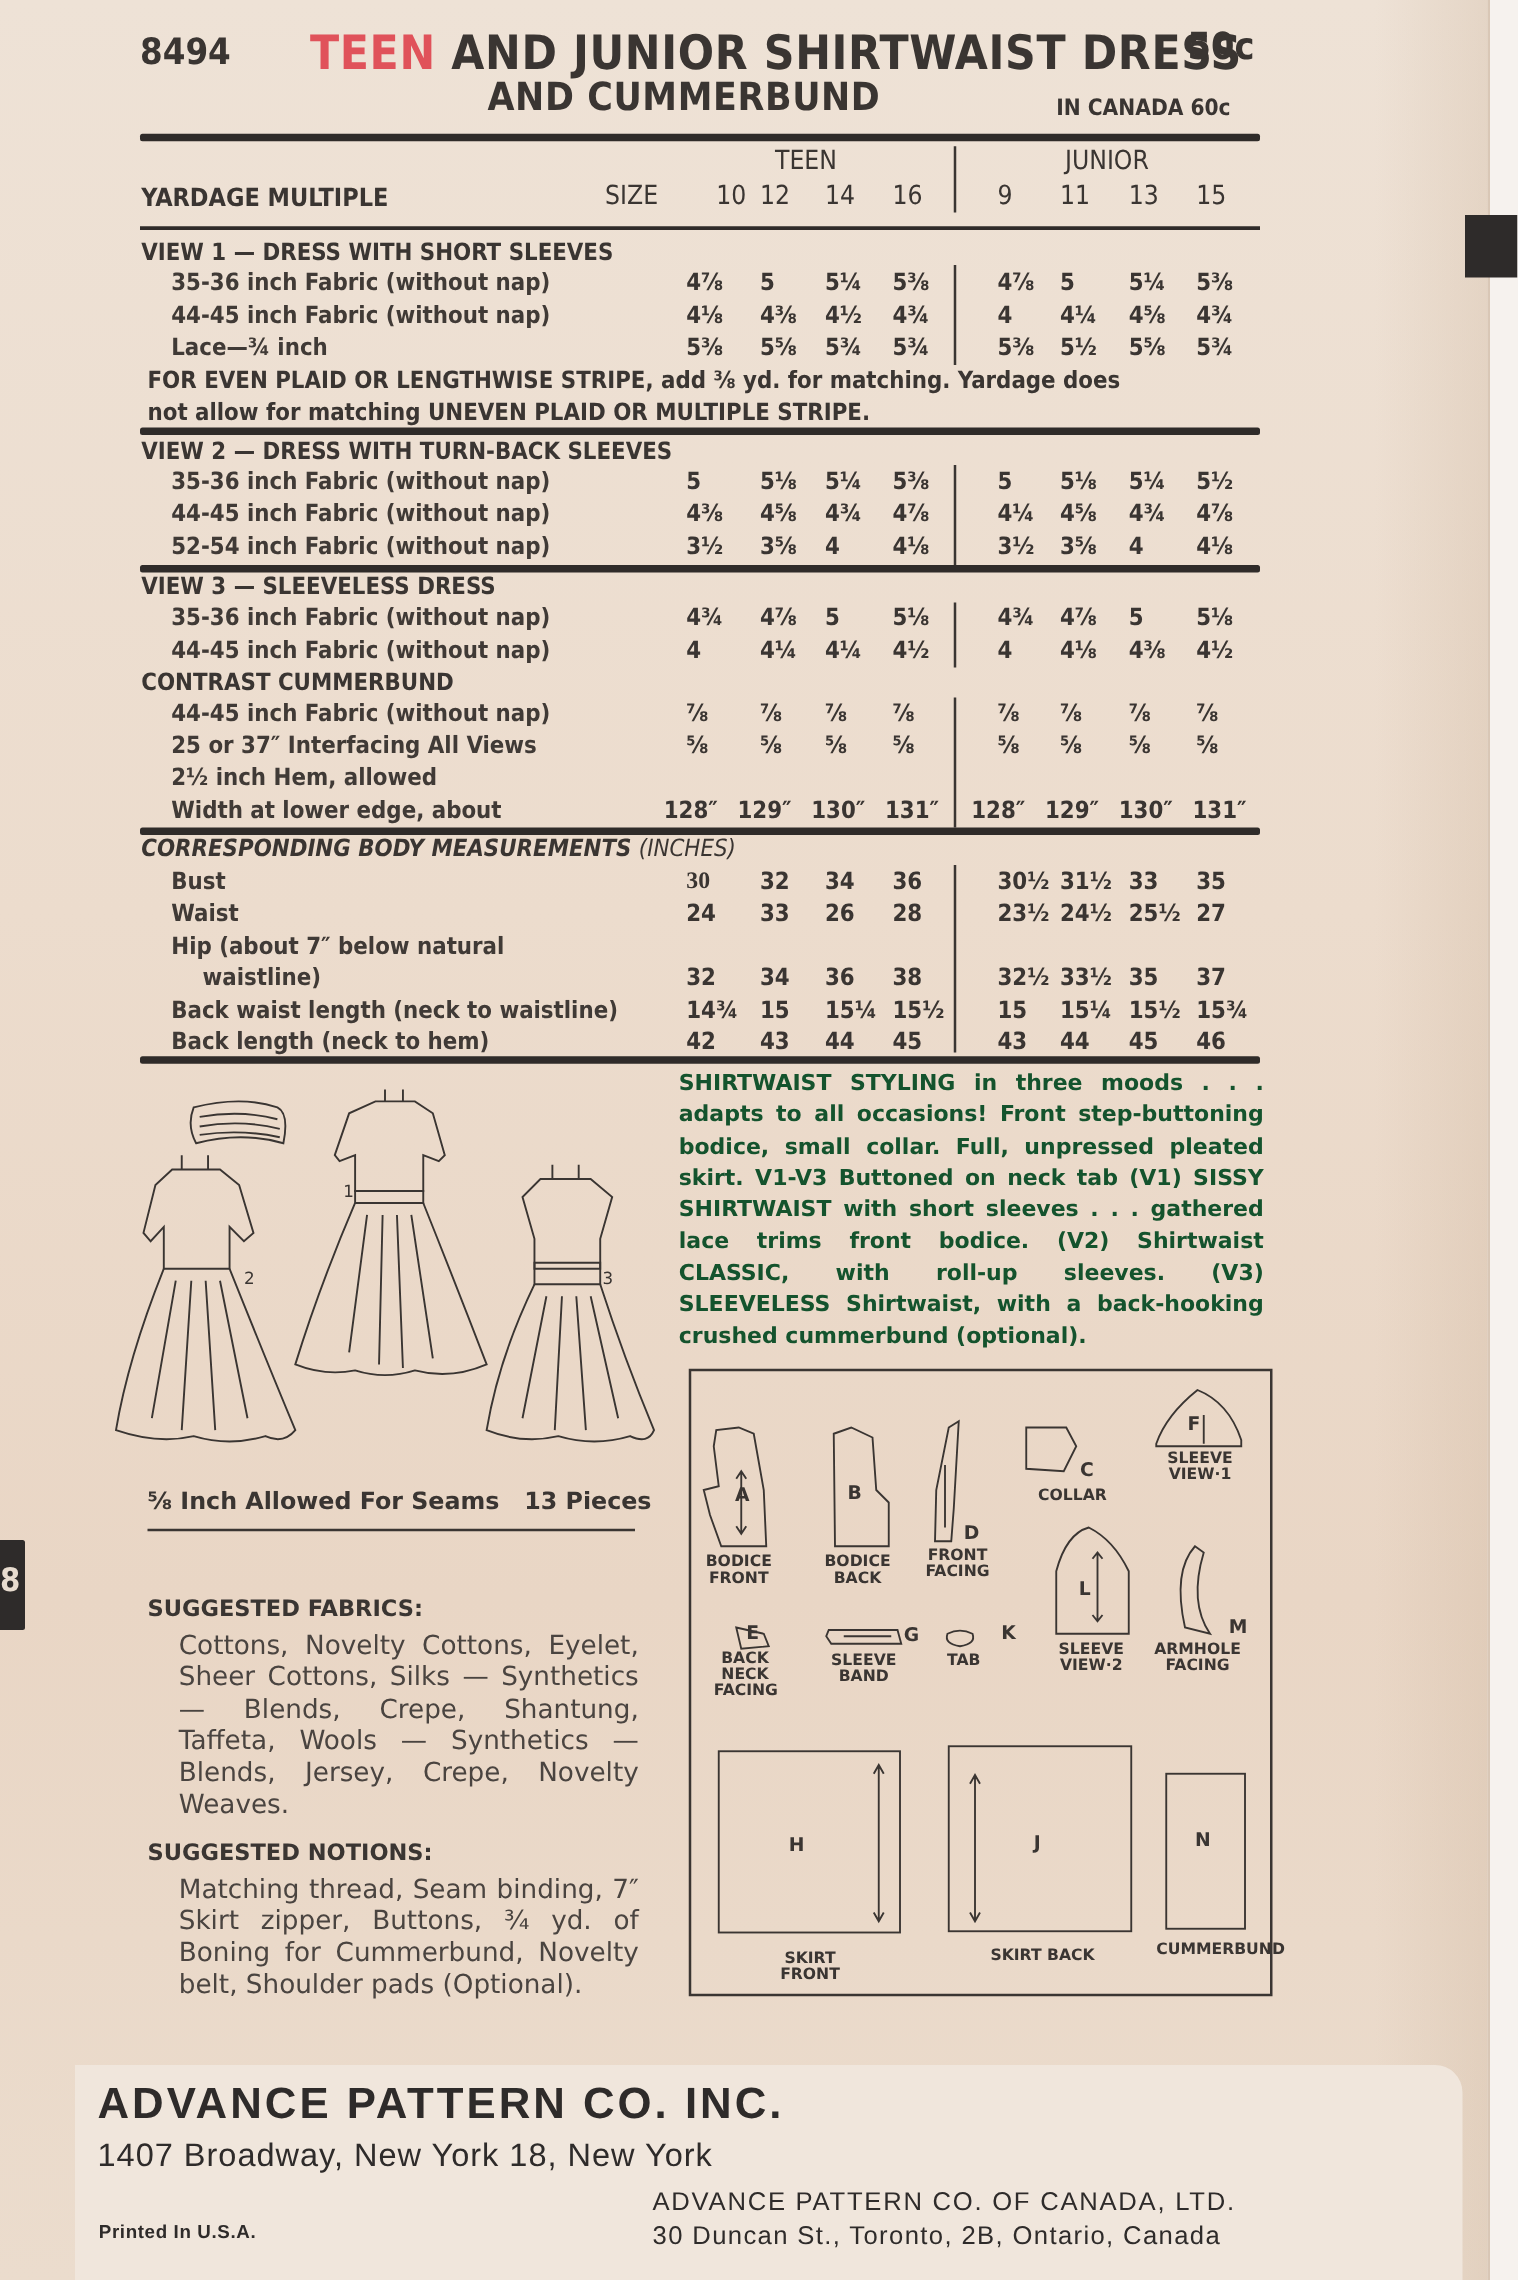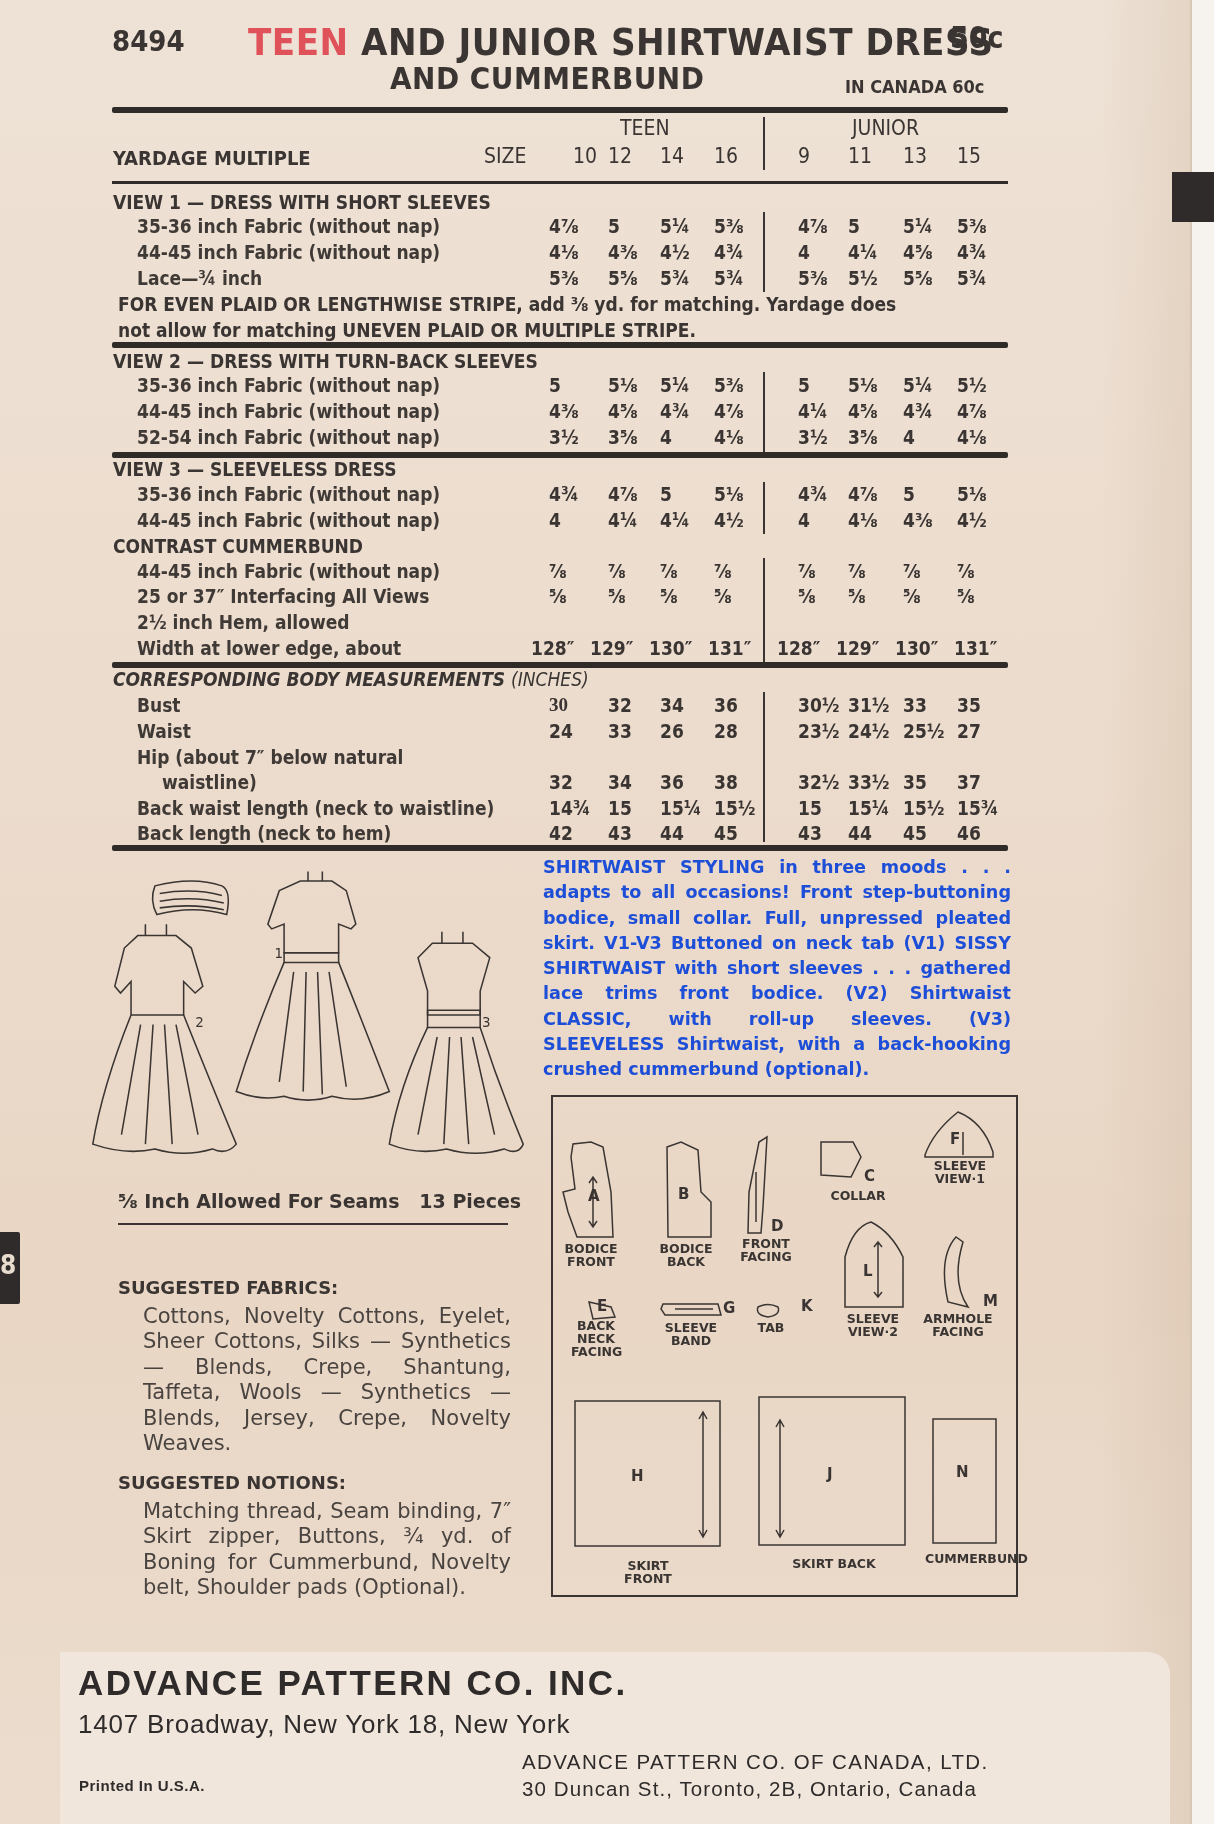--- a/index.html
+++ b/index.html
@@ -43,7 +43,7 @@
     .row .val { position: absolute; text-align: left; white-space: nowrap; }
     .note { left: 118px; font-size: 19px; font-weight: bold; white-space: nowrap; }
 
-    .desc { left: 543px; top: 855px; width: 468px; font-family: "DejaVu Sans", sans-serif; font-size: 17.6px; line-height: 25.3px; text-align: justify; font-weight: bold; color: #1d4ed8; }
+    .desc { left: 543px; top: 855px; width: 468px; font-family: "DejaVu Sans", sans-serif; font-size: 17.6px; line-height: 25.3px; text-align: justify; font-weight: bold; color: #14532d; }
 
     .seams { left: 118px; top: 1190px; font-size: 19px; font-weight: bold; font-family: "DejaVu Sans", sans-serif; }
     .seams-rule { position: absolute; left: 118px; top: 1223px; width: 390px; height: 2px; background: #3a3532; }

